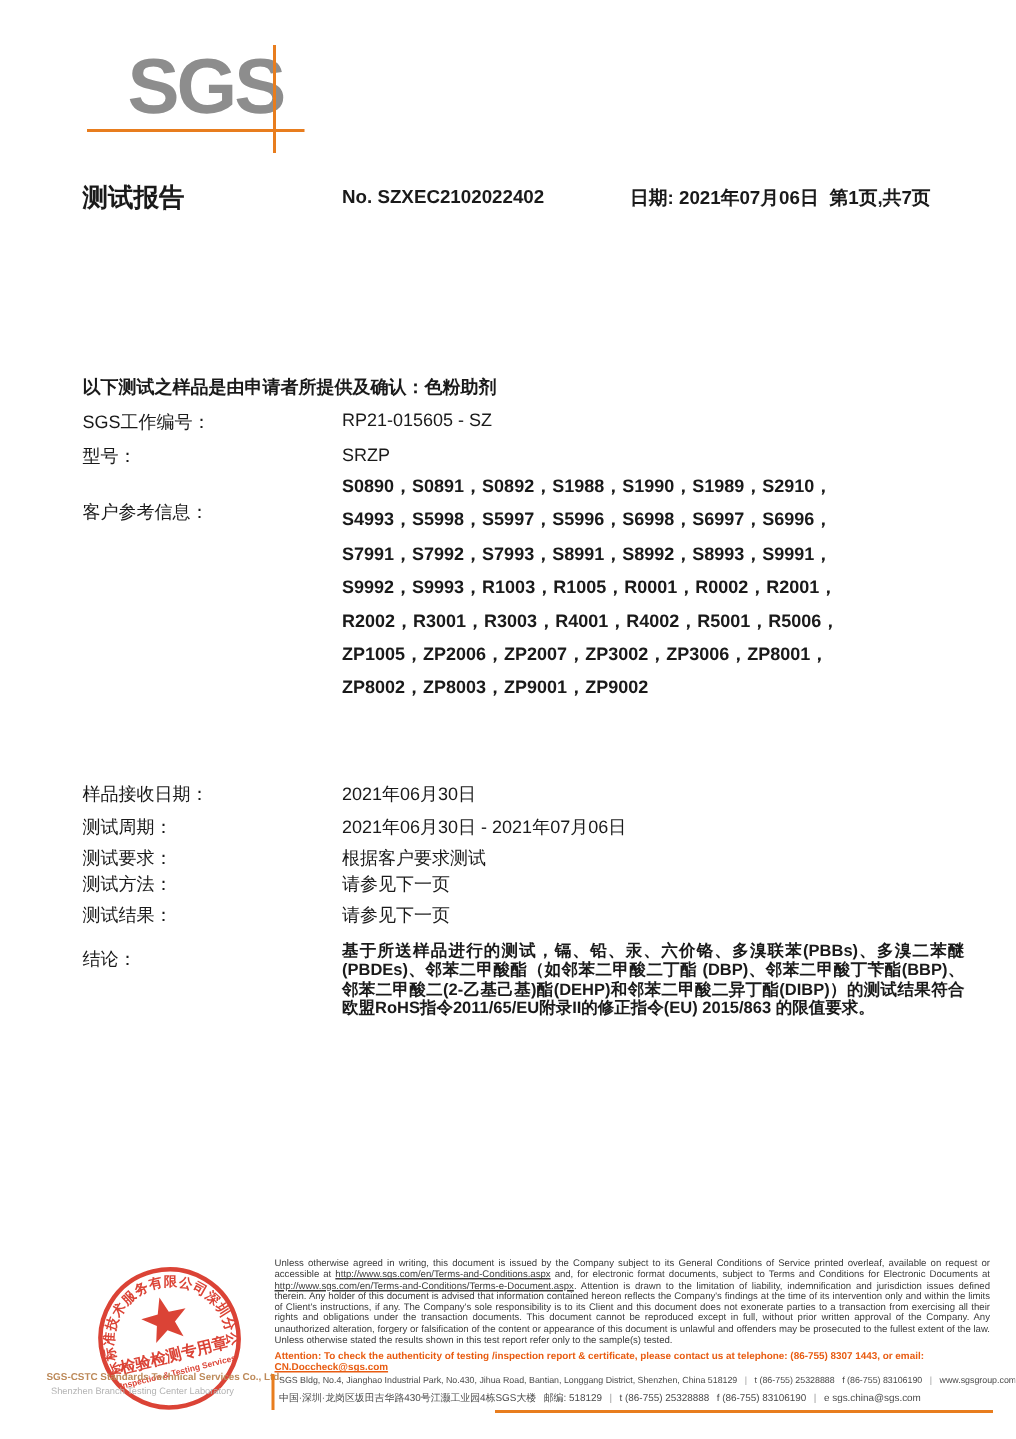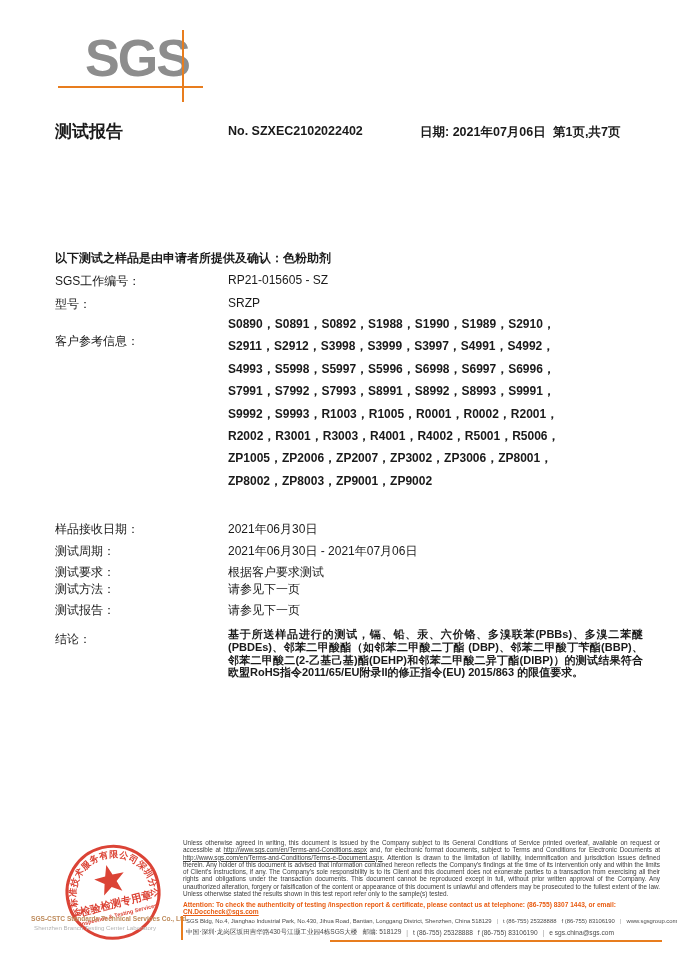--- a/index.html
+++ b/index.html
@@ -62,7 +62,6 @@
   <div class="abs lbl" style="left:55px;top:321px;margin-top:12px;">客户参考信息：</div>
   <div class="abs ref-lines" style="left:228px;top:313px;">
     <div>S0890，S0891，S0892，S1988，S1990，S1989，S2910，</div>
-    <div>S2911，S2912，S3998，S3999，S3997，S4991，S4992，</div>
     <div>S4993，S5998，S5997，S5996，S6998，S6997，S6996，</div>
     <div>S7991，S7992，S7993，S8991，S8992，S8993，S9991，</div>
     <div>S9992，S9993，R1003，R1005，R0001，R0002，R2001，</div>

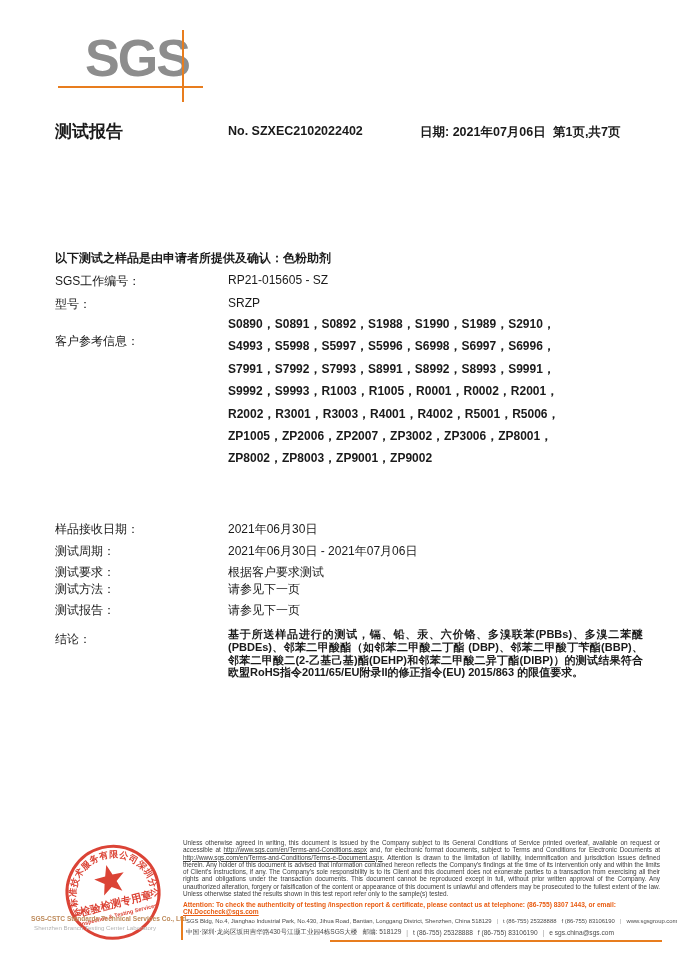--- a/index.html
+++ b/index.html
@@ -82,7 +82,7 @@
   <div class="abs lbl" style="left:55px;top:581px;">测试方法：</div>
   <div class="abs val" style="left:228px;top:581px;">请参见下一页</div>
 
-  <div class="abs lbl" style="left:55px;top:602px;">测试报告：</div>
+  <div class="abs lbl" style="left:55px;top:602px;">测试结果：</div>
   <div class="abs val" style="left:228px;top:602px;">请参见下一页</div>
 
   <div class="abs lbl" style="left:55px;top:631px;">结论：</div>

